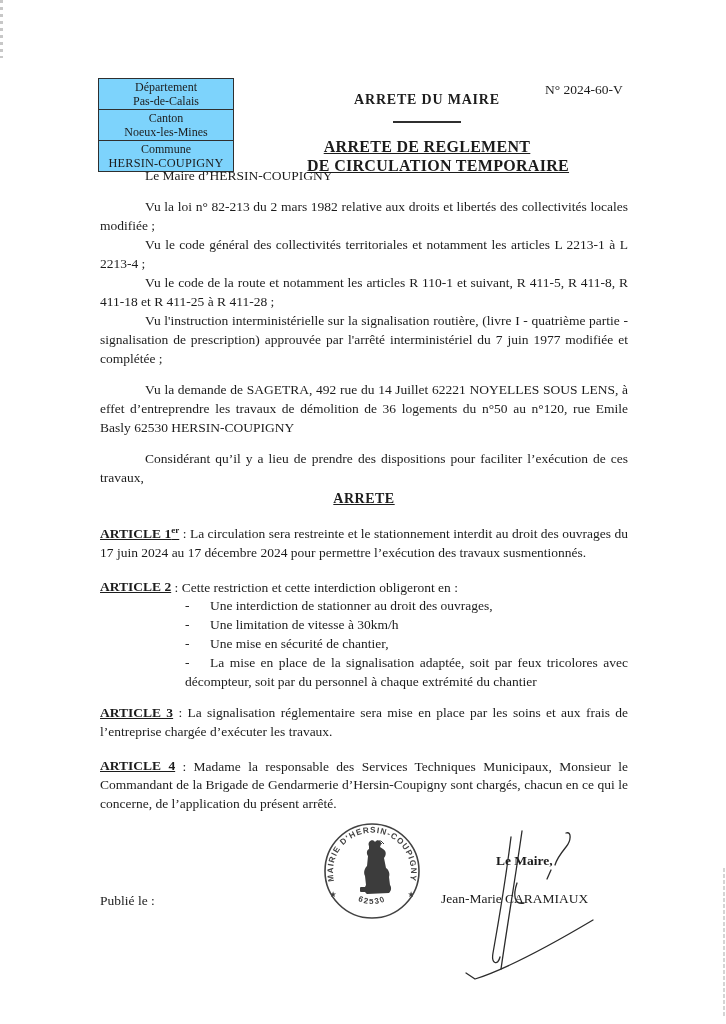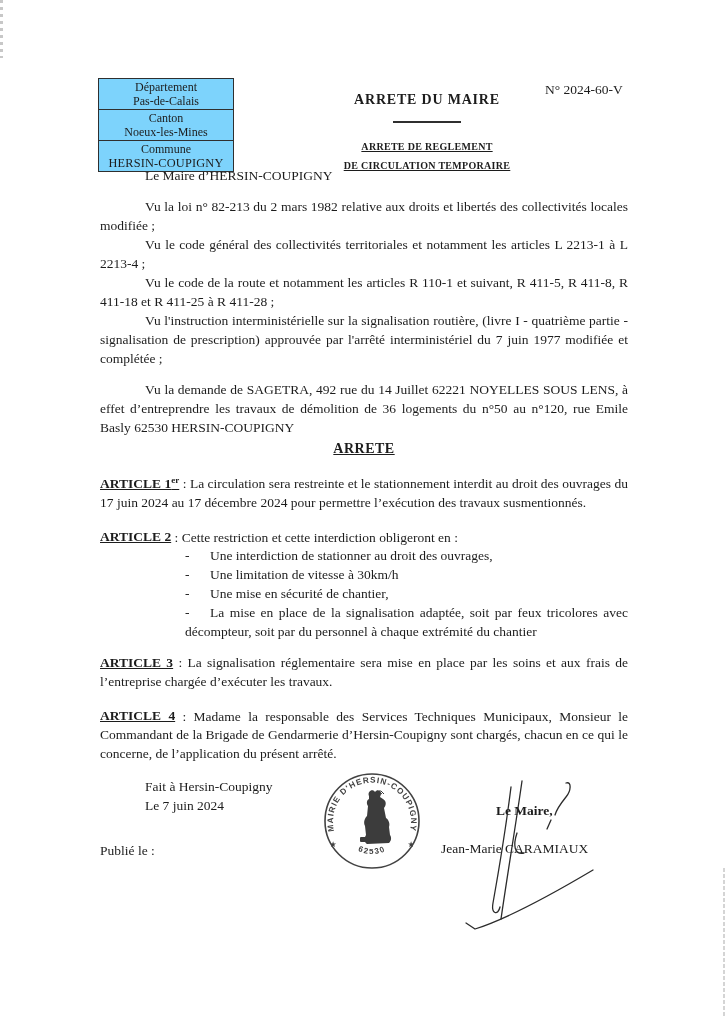--- a/index.html
+++ b/index.html
@@ -32,7 +32,7 @@
   .title-block { position:absolute; left:207px; top:12px; width:240px; text-align:center; }
   .main-title { font-weight:700; font-size:14px; letter-spacing:.8px; }
   .title-rule { width:68px; height:2px; background:#2f2f2f; margin:12px auto 14px; }
-  .subtitle-line { font-weight:700; font-size:10px; letter-spacing:.3px;
+  .subtitle-line { font-weight:700; font-size:16px; letter-spacing:.3px;
     text-decoration:underline; line-height:19px; white-space:nowrap; }
 
   .salutation { margin:0 0 12px 45px; }

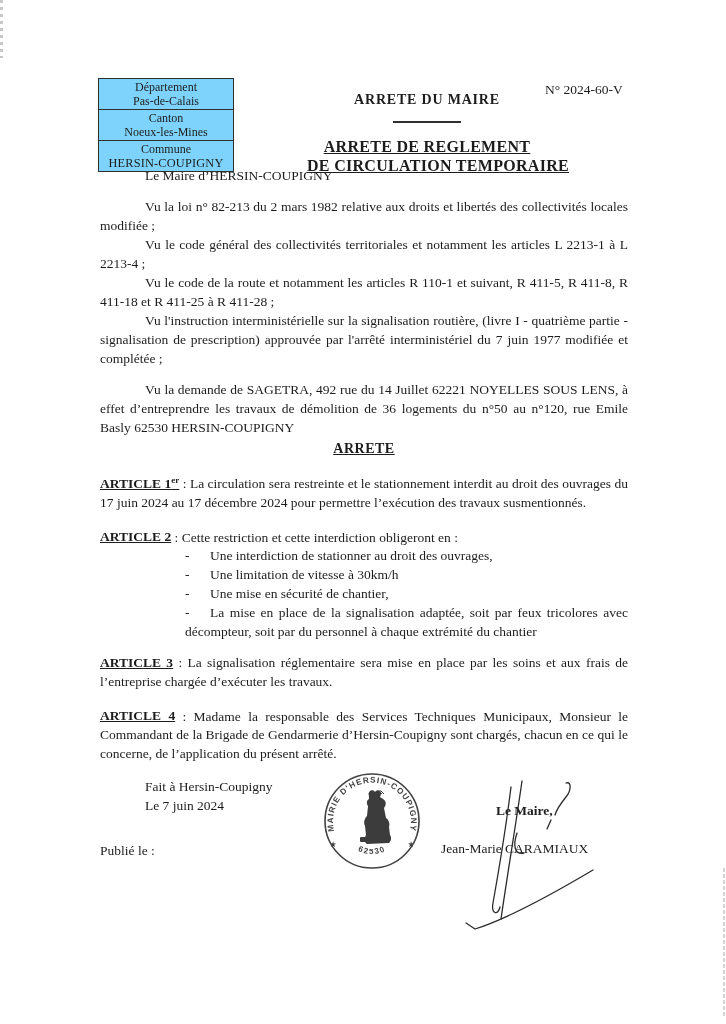--- a/index.html
+++ b/index.html
@@ -111,6 +111,7 @@
   <p class="recital">Vu le code de la route et notamment les articles R 110-1 et suivant, R 411-5, R 411-8, R 411-18 et R 411-25 à R 411-28 ;</p>
   <p class="recital">Vu l'instruction interministérielle sur la signalisation routière, (livre I - quatrième partie - signalisation de prescription) approuvée par l'arrêté interministériel du 7 juin 1977 modifiée et complétée ;</p>
   <p class="recital gap">Vu la demande de SAGETRA, 492 rue du 14 Juillet 62221 NOYELLES SOUS LENS, à effet d’entreprendre les travaux de démolition de 36 logements du n°50 au n°120, rue Emile Basly 62530 HERSIN-COUPIGNY</p>
+  <p class="recital gap">Considérant qu’il y a lieu de prendre des dispositions pour faciliter l’exécution de ces travaux,</p>
 
   <div class="decree-heading">ARRETE</div>
 

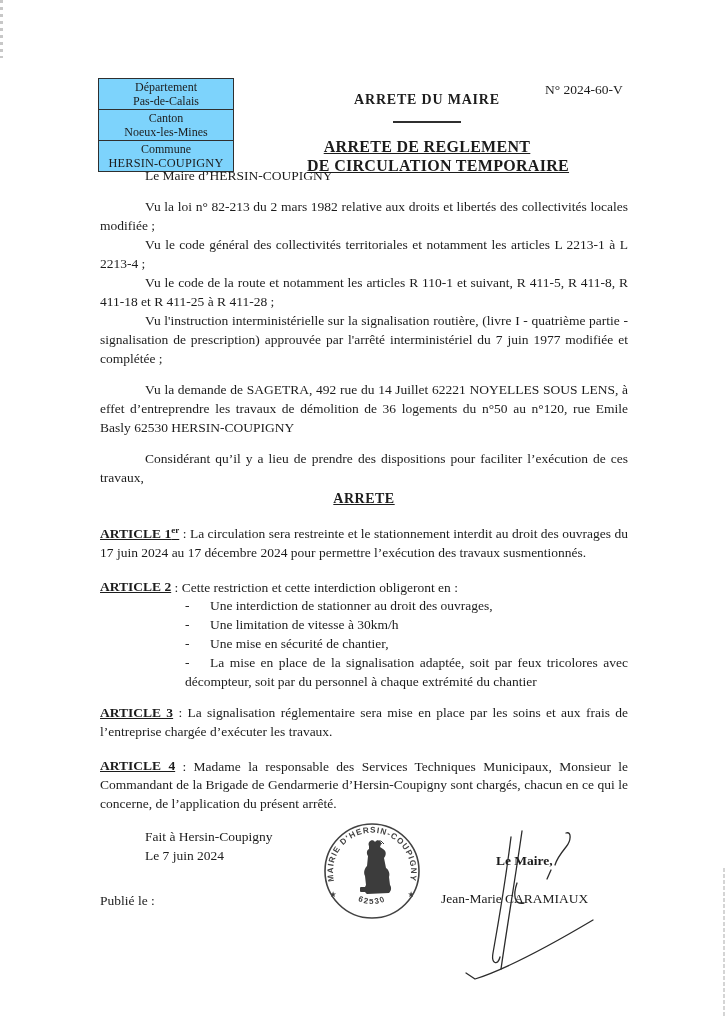--- a/index.html
+++ b/index.html
@@ -131,10 +131,6 @@
   <p class="article"><span class="art-head"><span>ARTICLE 4</span><sup></sup></span><span> : </span><span>Madame la responsable des Services Techniques Municipaux, Monsieur le Commandant de la Brigade de Gendarmerie d’Hersin-Coupigny sont chargés, chacun en ce qui le concerne, de l’application du présent arrêté.</span></p>
 
   <div class="closing">
-    <div class="fait-block">
-      <div>Fait à Hersin-Coupigny</div>
-      <div>Le 7 juin 2024</div>
-    </div>
     <div class="publie">Publié le :</div>
 
     <svg class="stamp" viewBox="0 0 100 100" aria-hidden="true">

